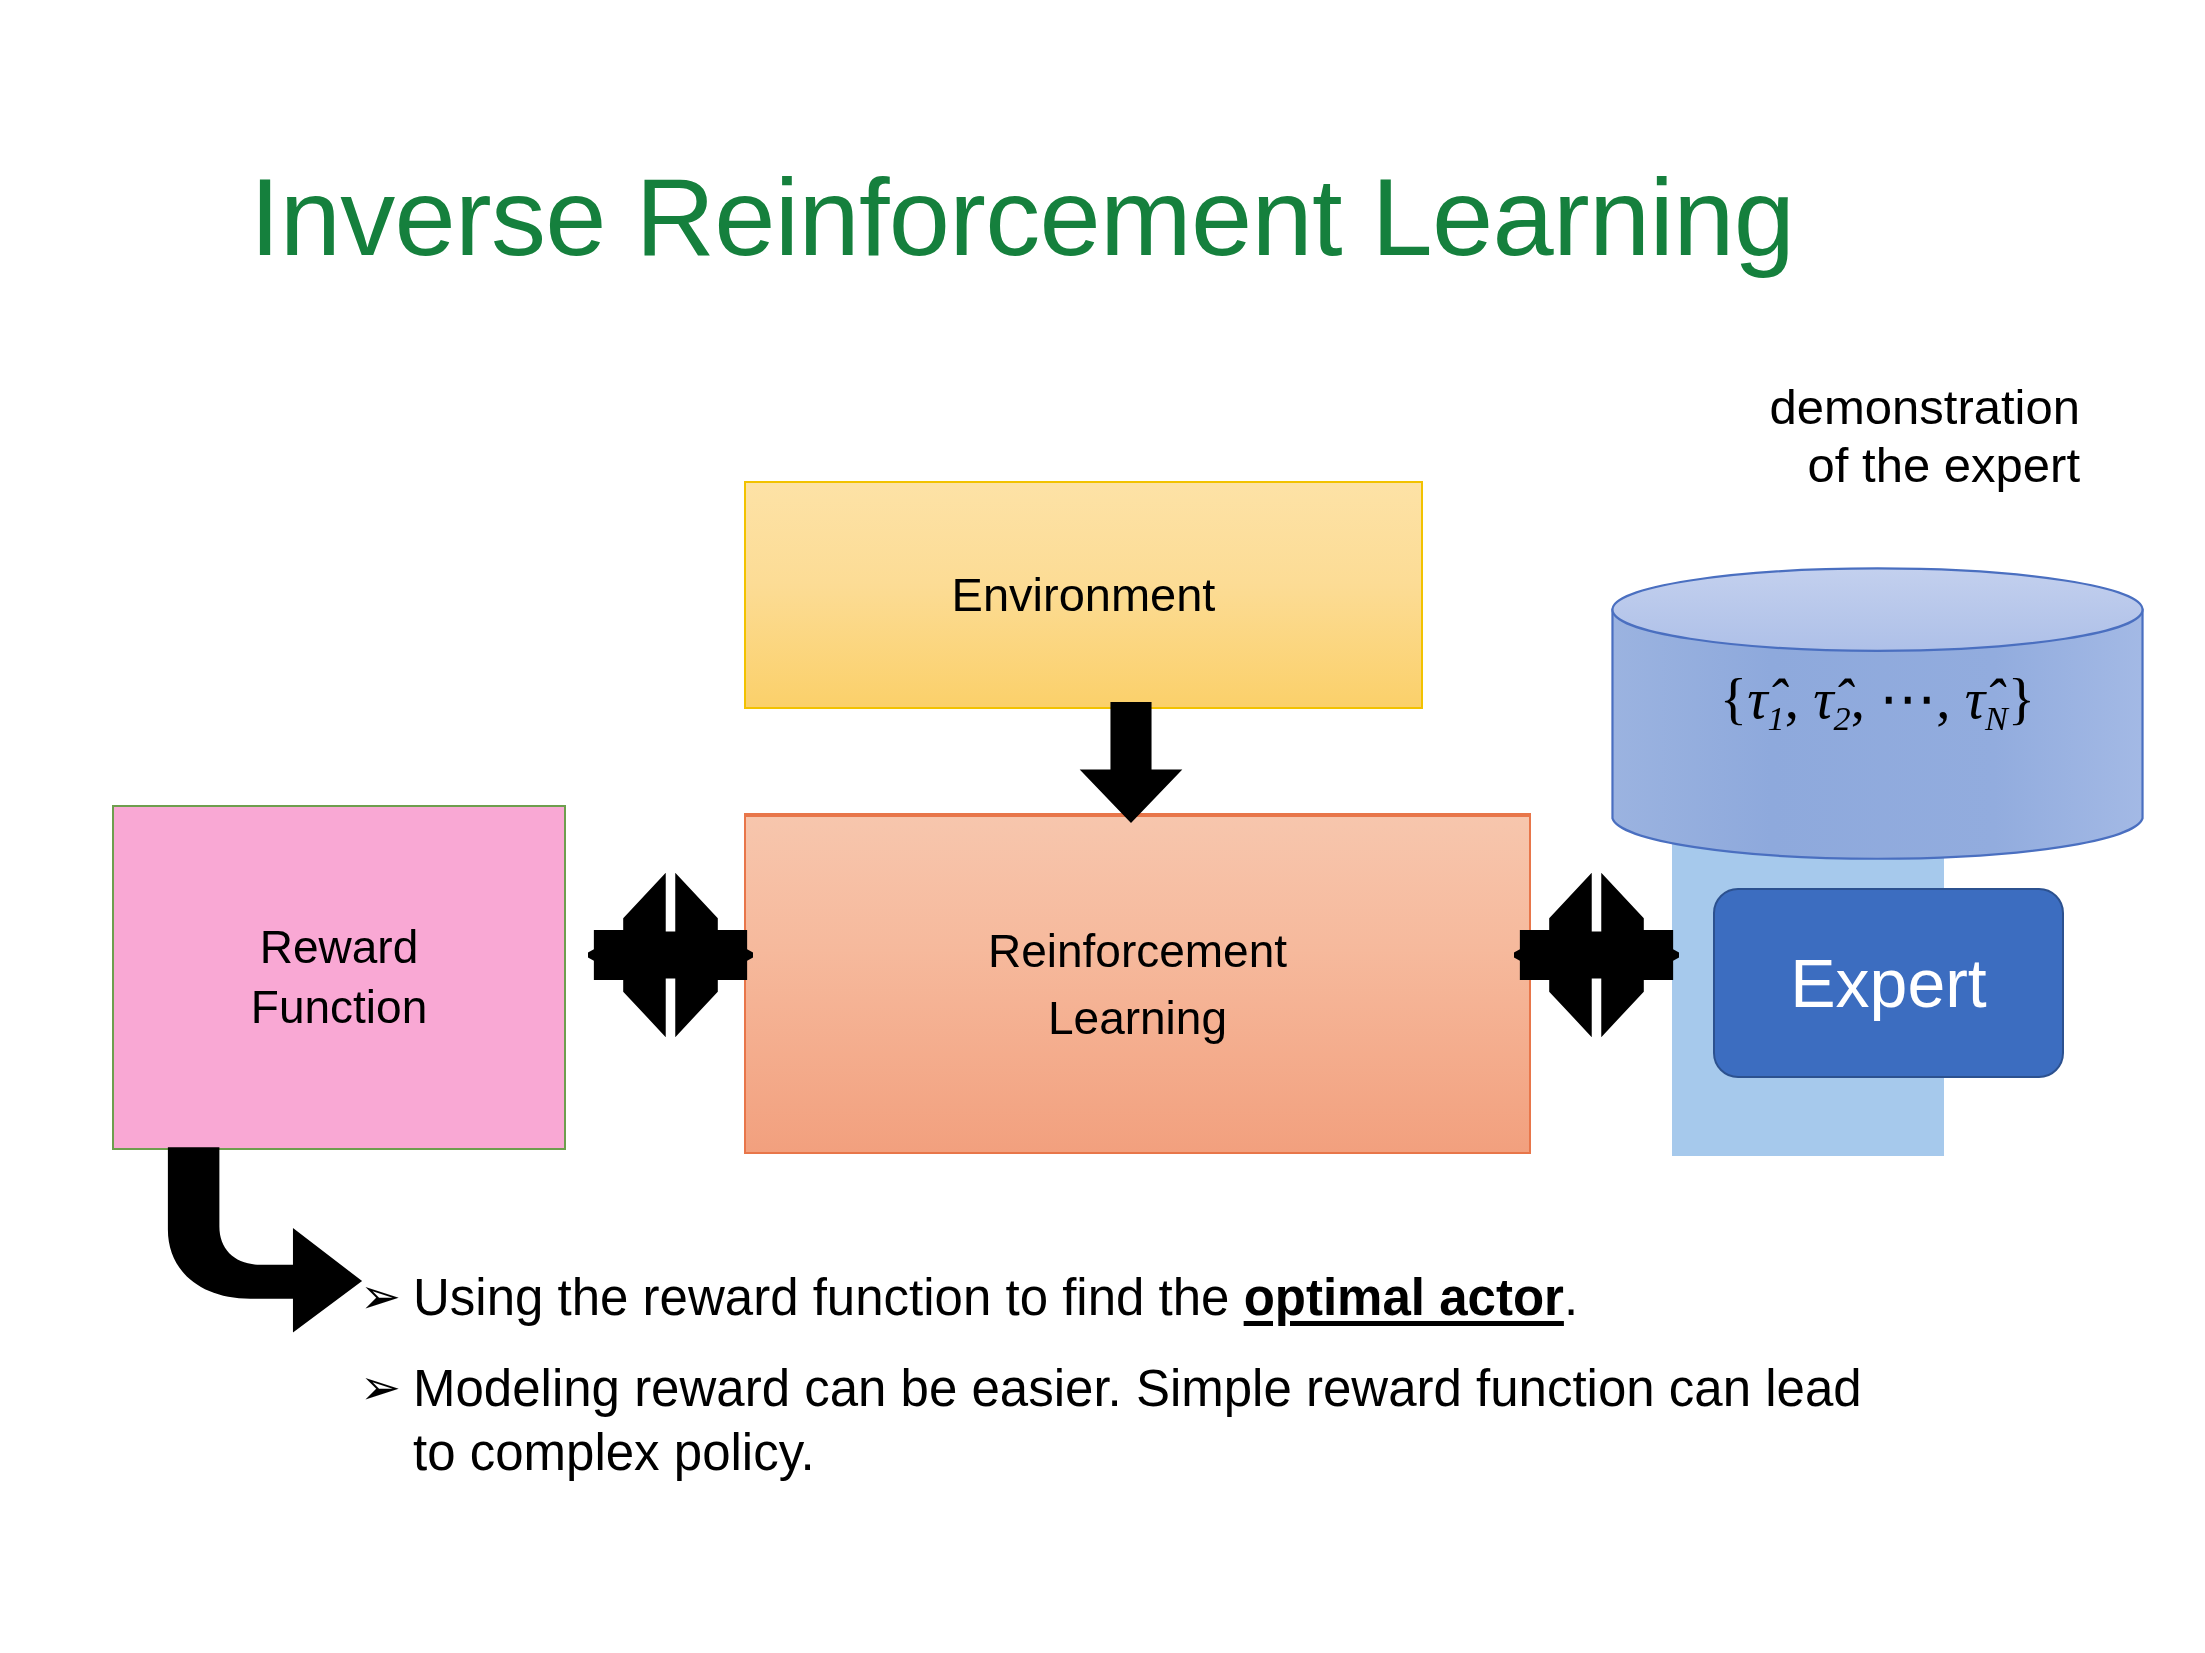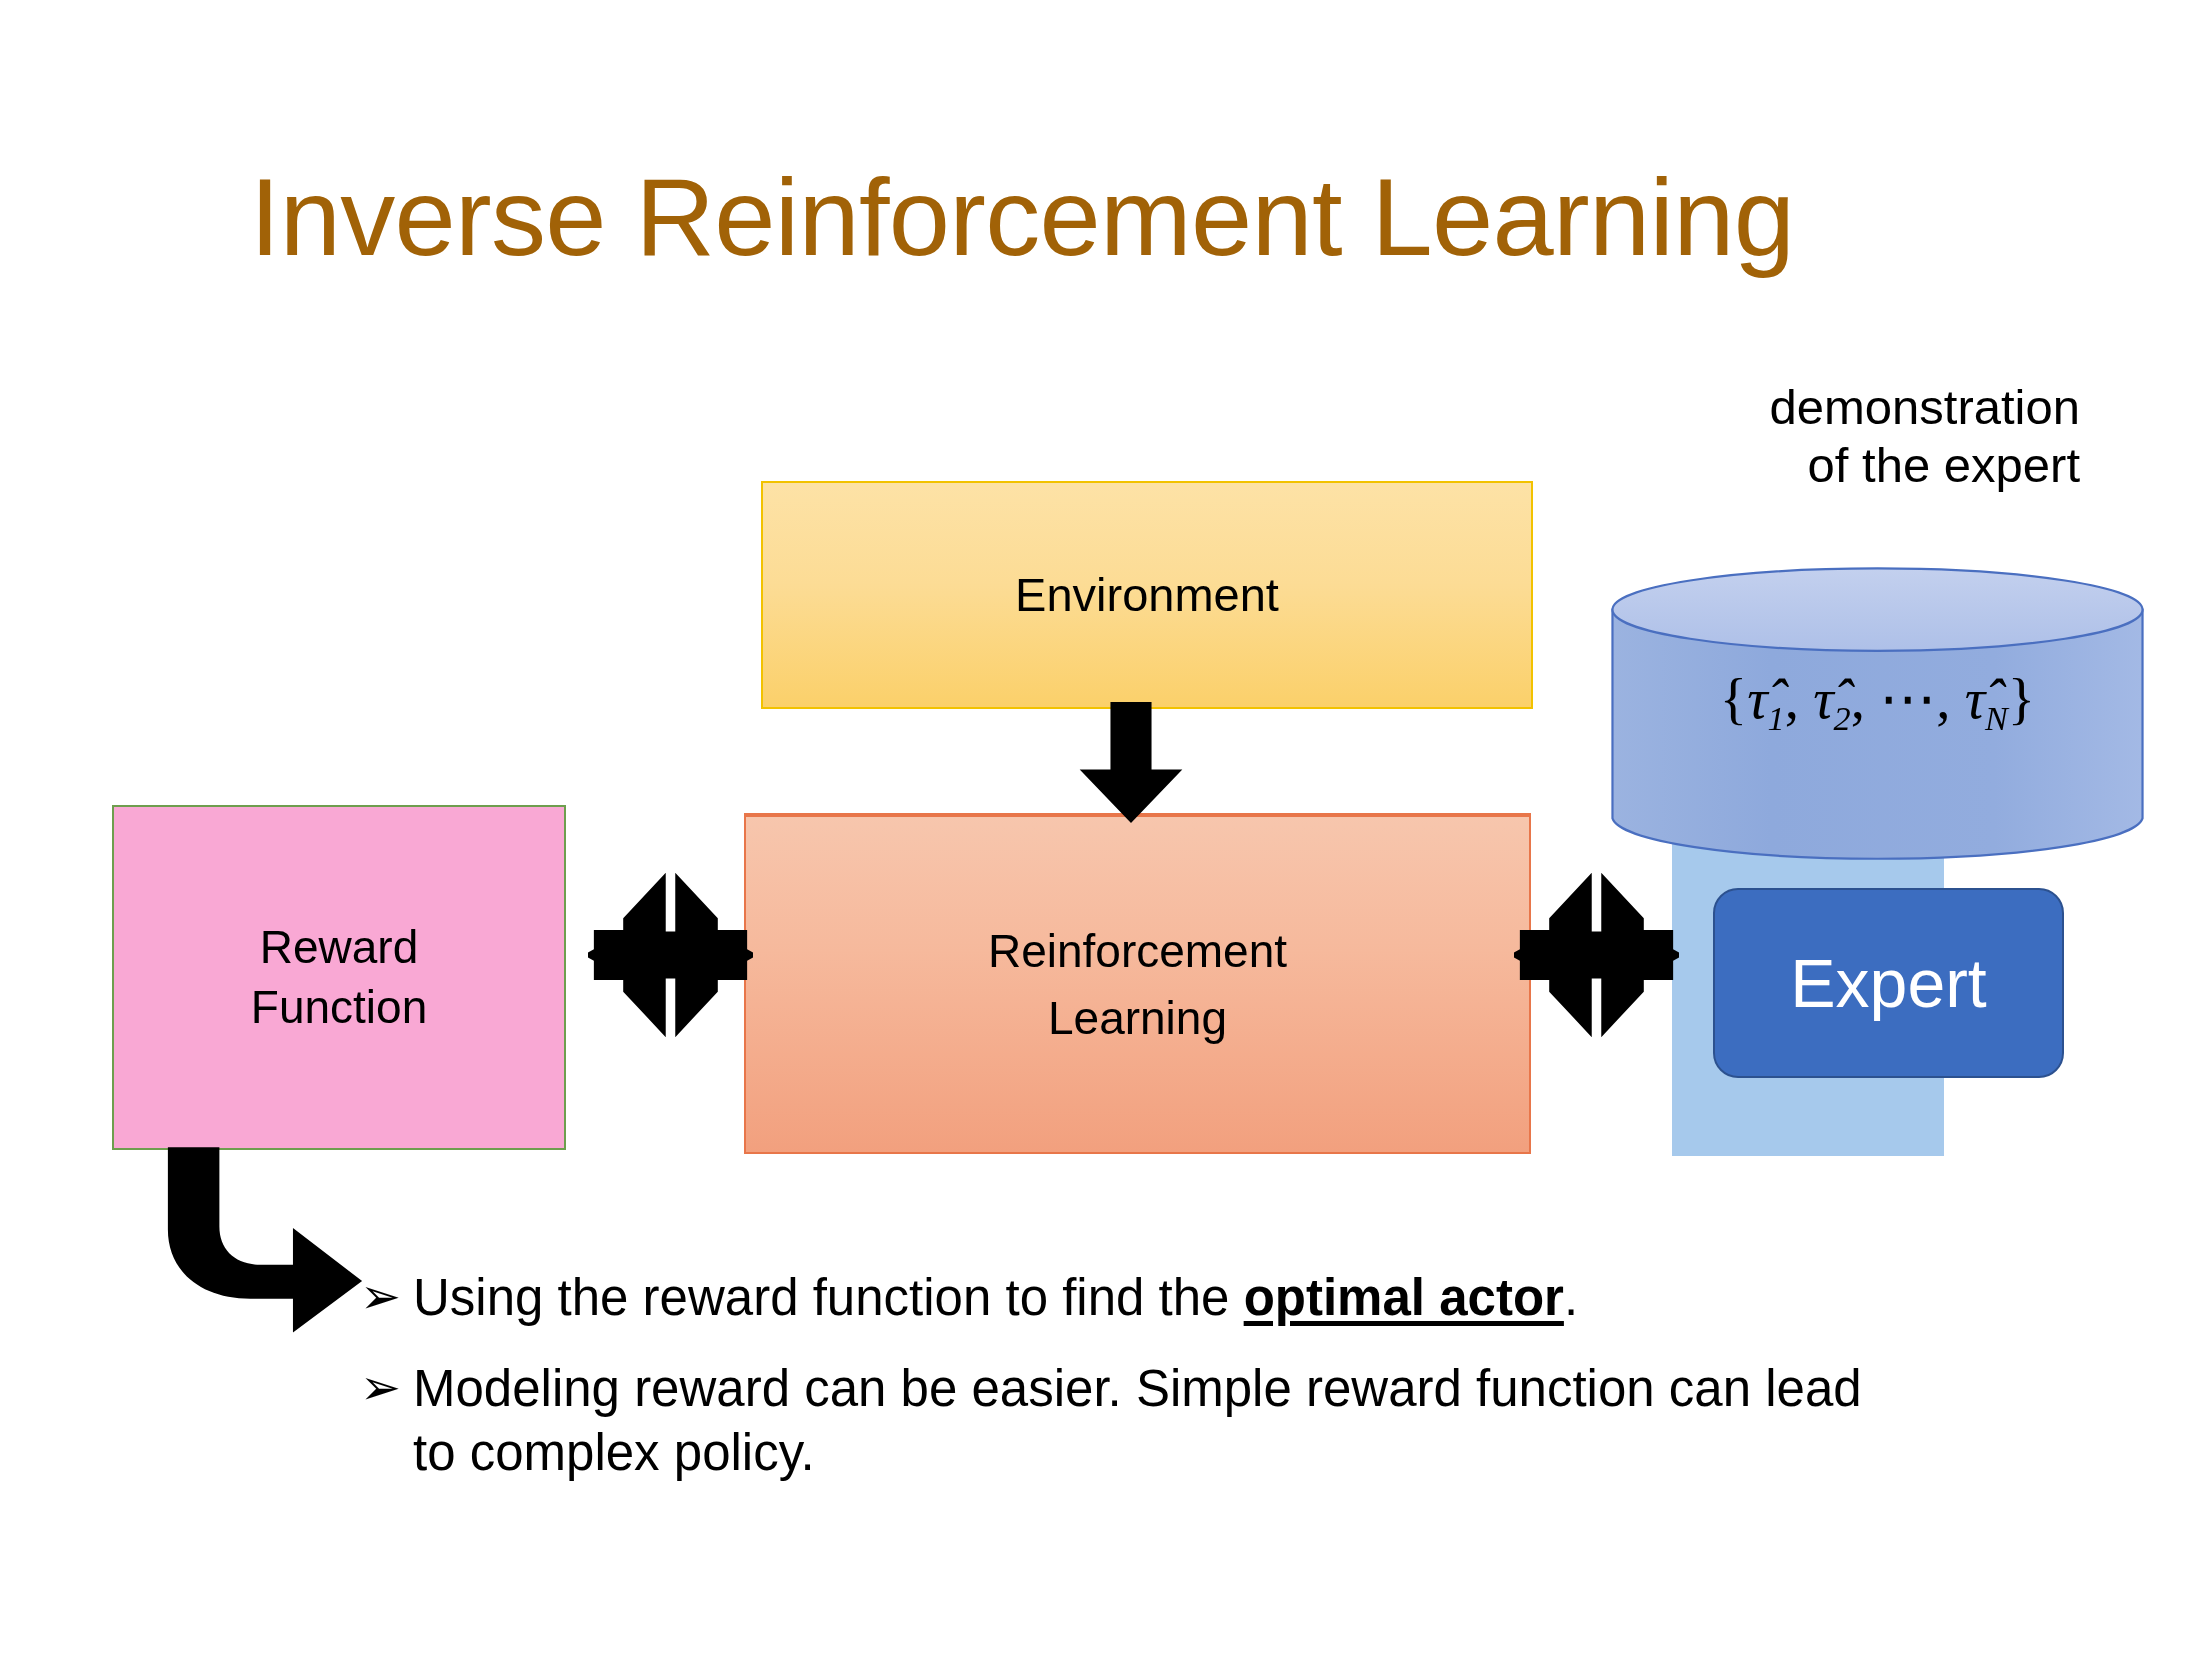--- a/index.html
+++ b/index.html
@@ -27,7 +27,7 @@
     line-height: 1.08;
     font-weight: 400;
     letter-spacing: -0.7px;
-    color: #a16207;
+    color: #15803d;
     white-space: nowrap;
   }
 

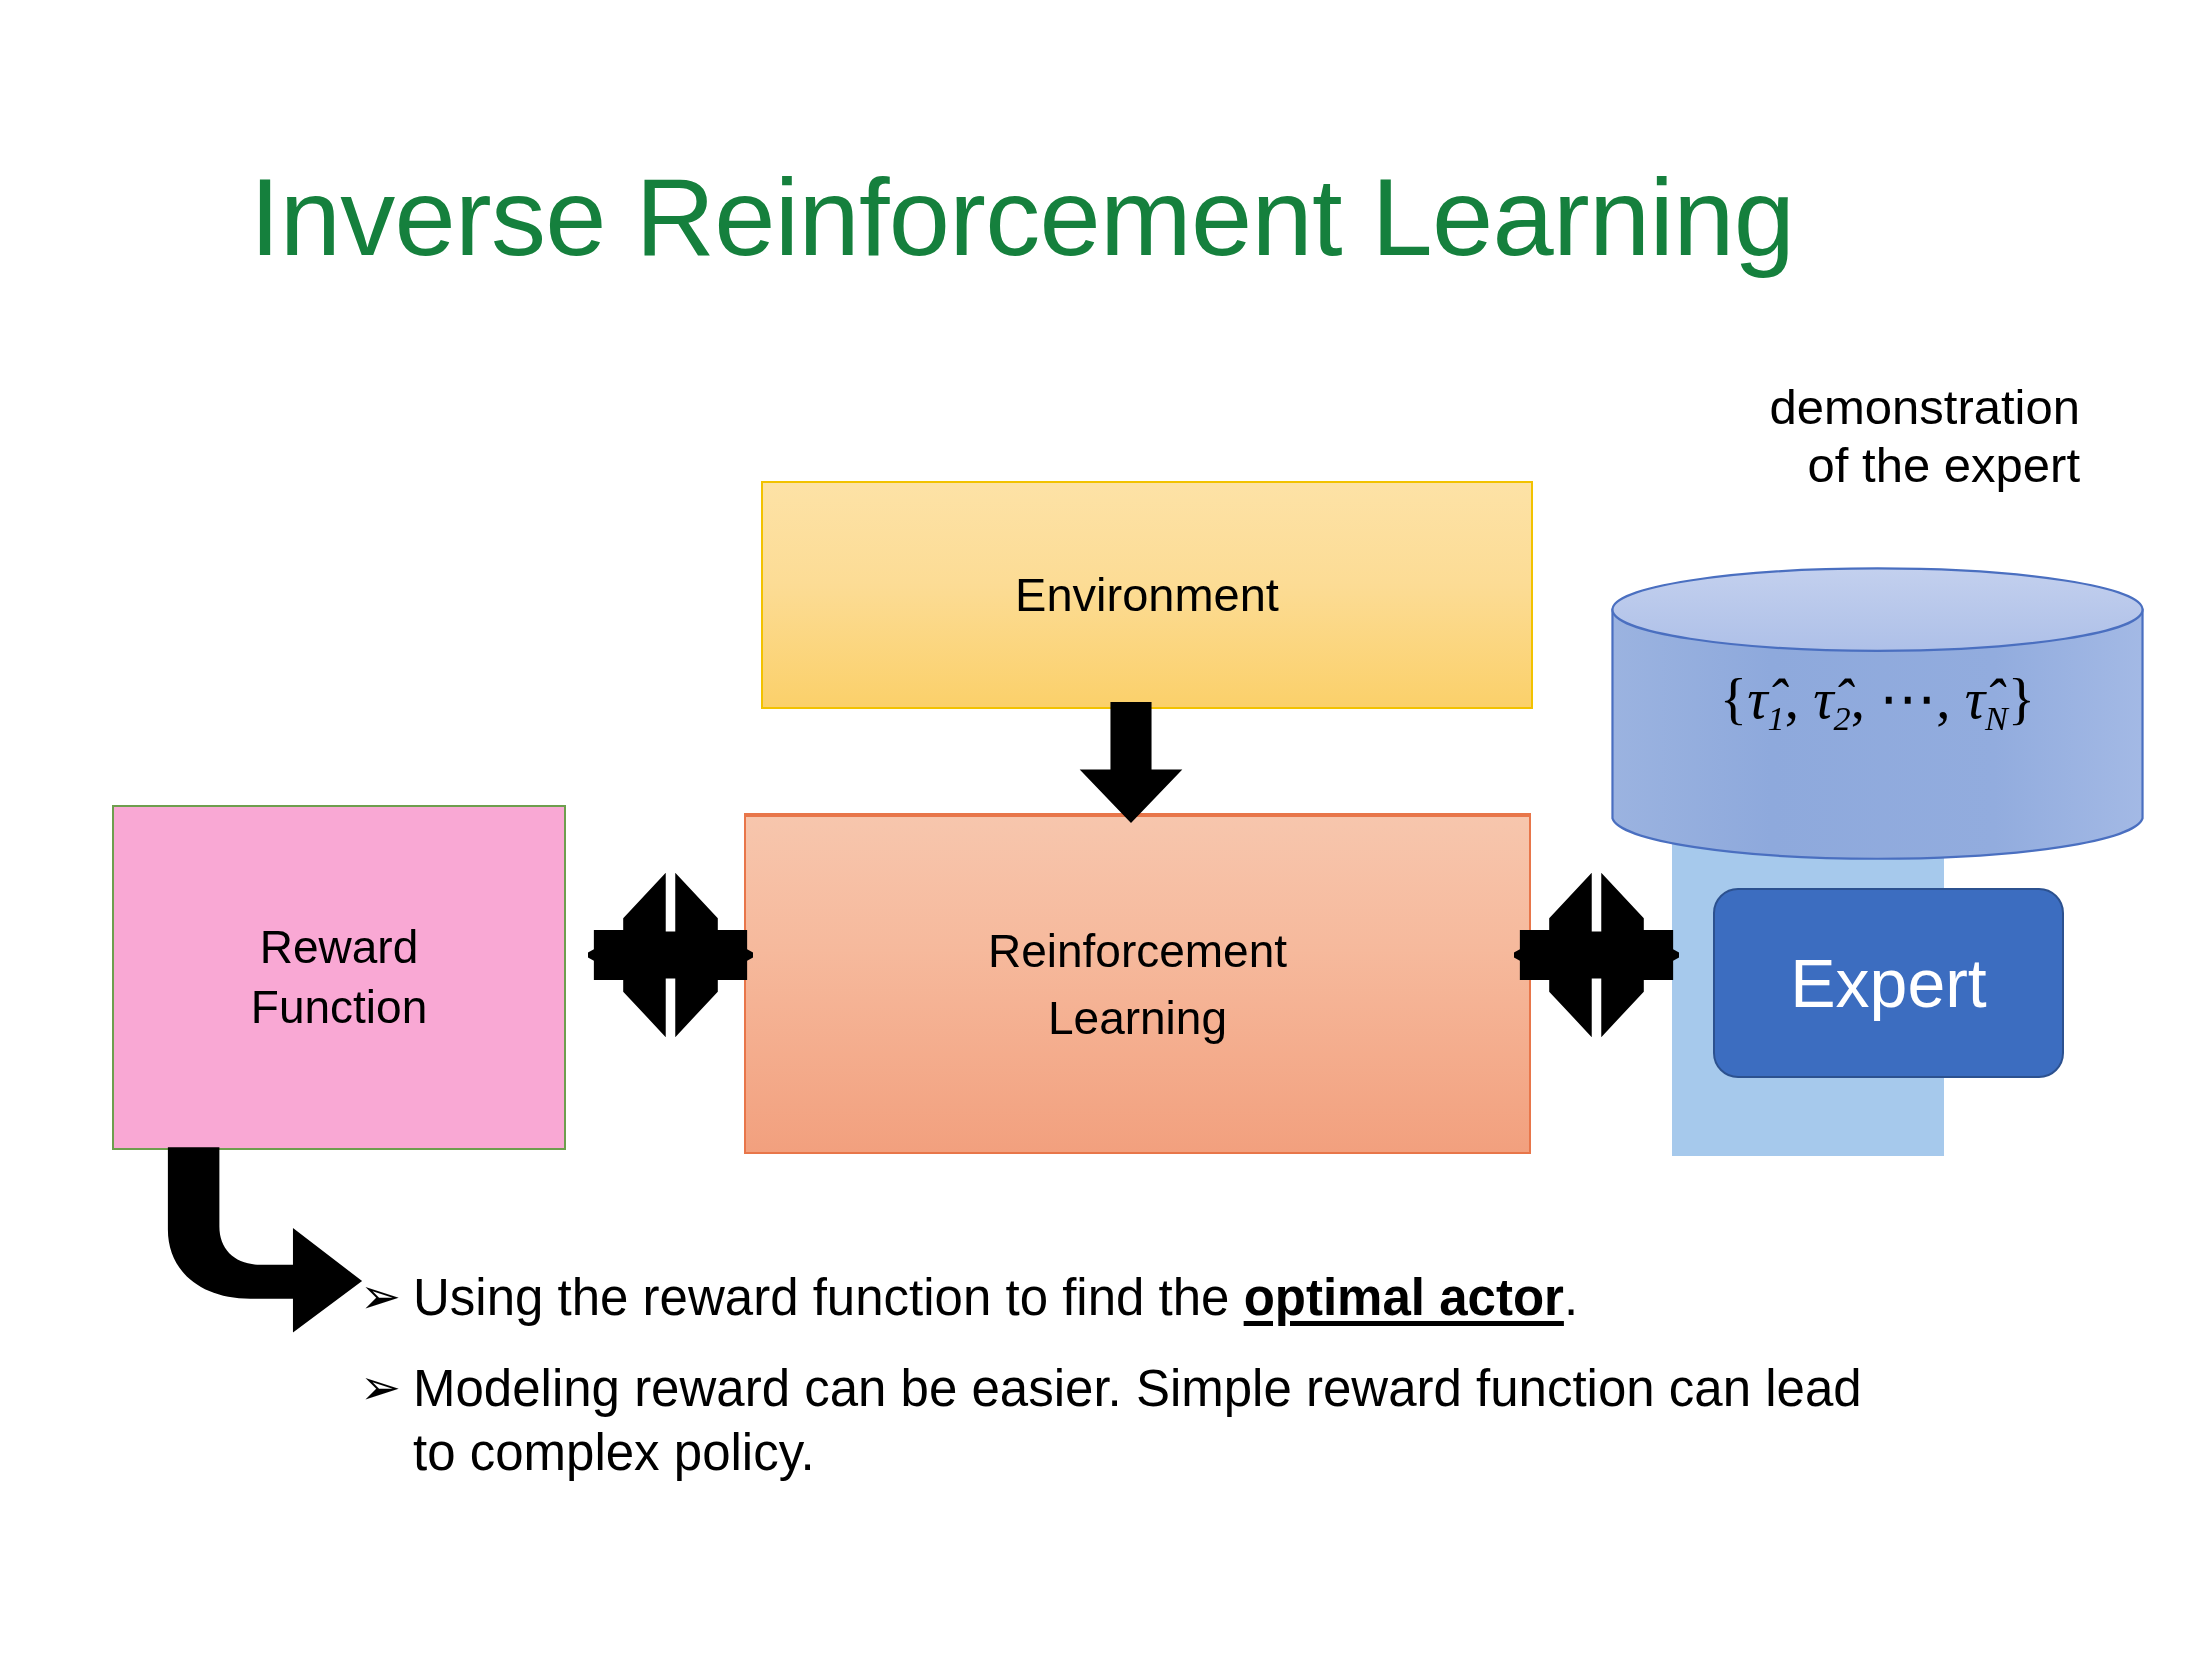--- a/index.html
+++ b/index.html
@@ -51,11 +51,10 @@
   #env-box {
     left: 744px;
     top: 481px;
-    width: 772px;
+    width: 679px;
     height: 228px;
     background: linear-gradient(180deg, #FDE2A6 0%, #FCDC95 45%, #FBD06A 100%);
     border: 2.9px solid #F2C200;
-    margin-left: 17px;
   }
   #env-box .node-label { font-size: 47px; }
 

